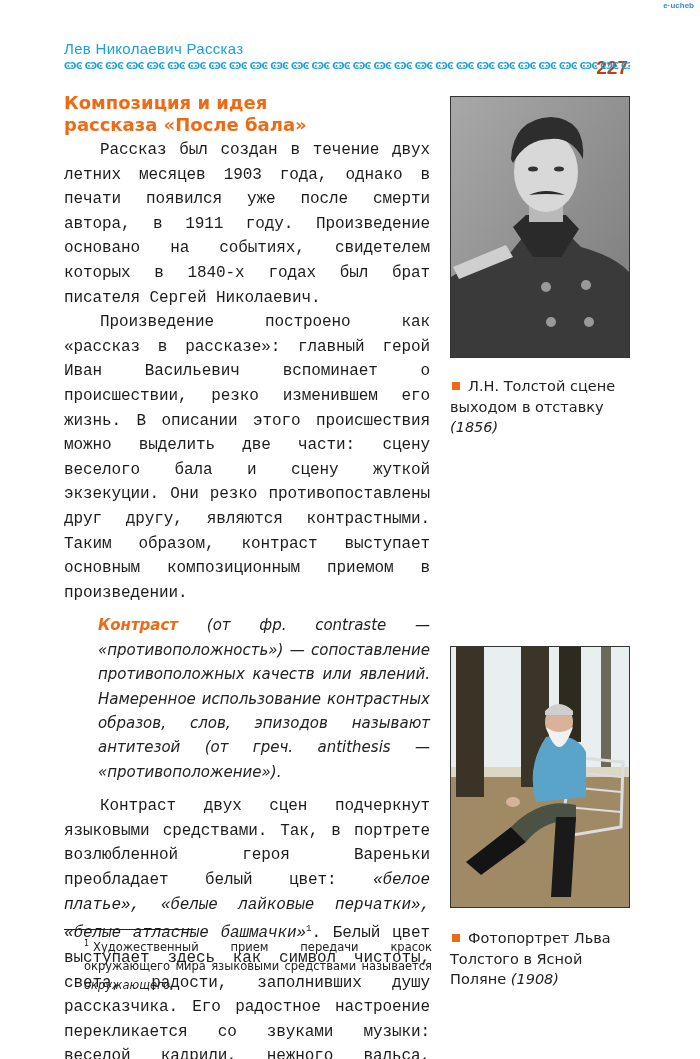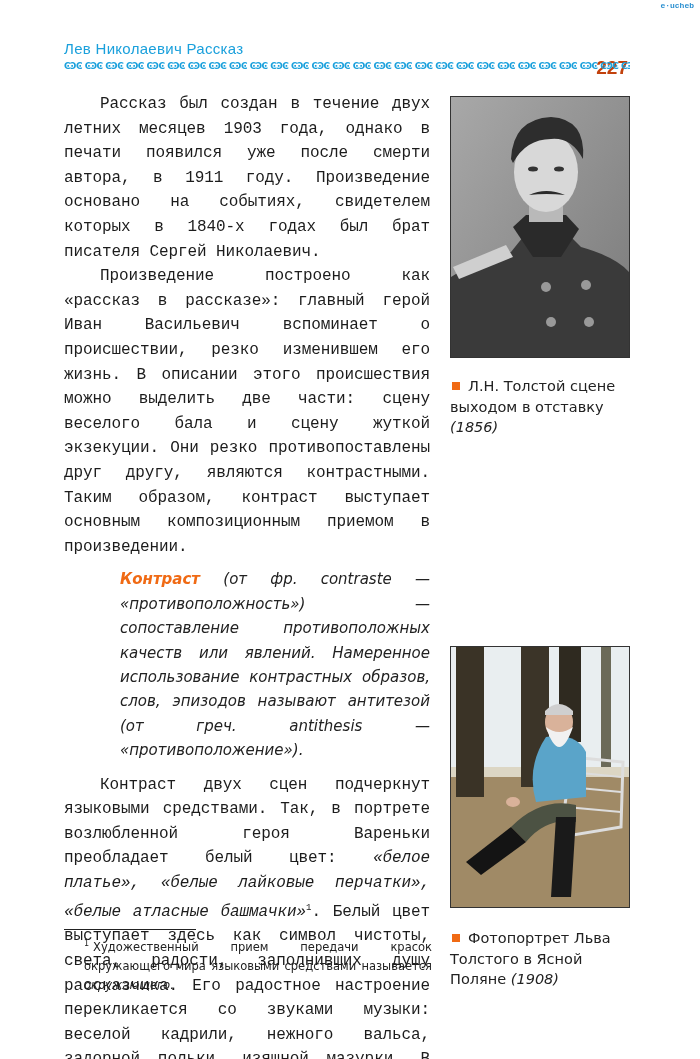--- a/index.html
+++ b/index.html
@@ -9,7 +9,7 @@
   }
   .watermark {
     position: absolute; right: 6px; top: 1px; font-size: 8px; color: #2a8fd0; font-weight: bold;
-    font-family: Liberation Mono, monospace;
+    font-family: Liberation Sans, sans-serif;
   }
   .running-head {
     position: absolute; left: 64px; top: 40px; font-family: "Liberation Sans", sans-serif;

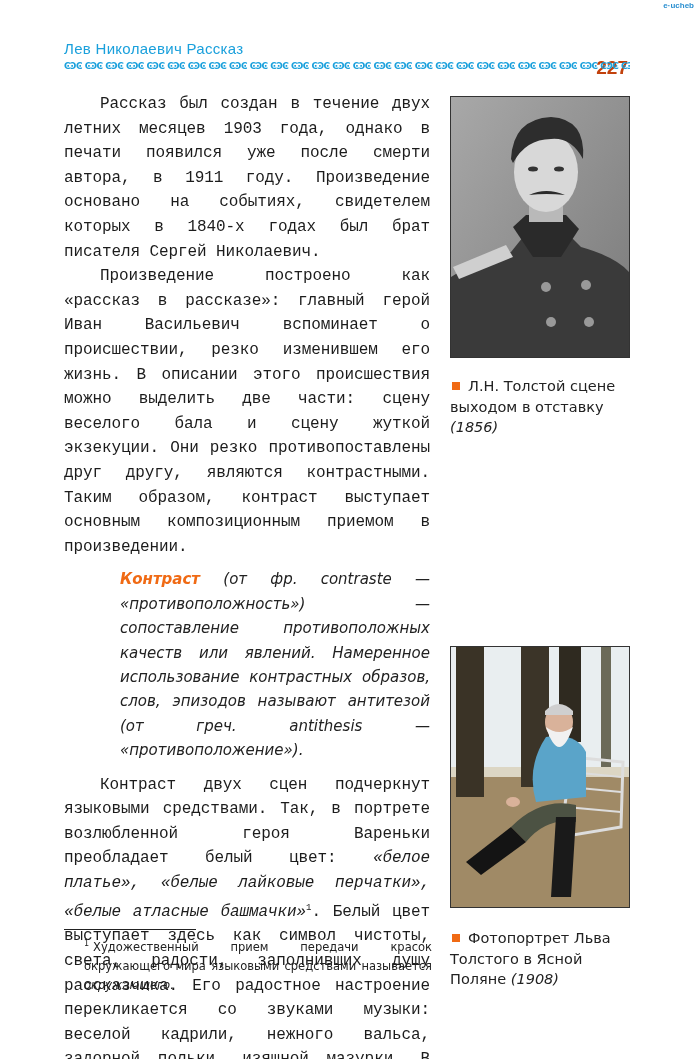--- a/index.html
+++ b/index.html
@@ -72,6 +72,10 @@
 <div class="ornament">ϾϿϾ ϾϿϾ ϾϿϾ ϾϿϾ ϾϿϾ ϾϿϾ ϾϿϾ ϾϿϾ ϾϿϾ ϾϿϾ ϾϿϾ ϾϿϾ ϾϿϾ ϾϿϾ ϾϿϾ ϾϿϾ ϾϿϾ ϾϿϾ ϾϿϾ ϾϿϾ ϾϿϾ ϾϿϾ ϾϿϾ ϾϿϾ ϾϿϾ ϾϿϾ ϾϿϾ ϾϿϾ ϾϿϾ ϾϿϾ ϾϿϾ ϾϿϾ ϾϿϾ ϾϿϾ ϾϿϾ ϾϿϾ ϾϿϾ ϾϿϾ</div>
 
 <div class="left-col">
+  <h2 class="section-title">
+    <span>Композиция и идея</span><br>
+    <span>рассказа «После бала»</span>
+  </h2>
 
   <p class="body">Рассказ был создан в течение двух летних месяцев 1903 года, однако в печати появился уже после смерти автора, в 1911 году. Произведение основано на событиях, свидетелем которых в 1840-х годах был брат писателя Сергей Николаевич.</p>
   <p class="body" style="margin-bottom:8px;">Произведение построено как «рассказ в рассказе»: главный герой Иван Васильевич вспоминает о происшествии, резко изменившем его жизнь. В описании этого происшествия можно выделить две части: сцену веселого бала и сцену жуткой экзекуции. Они резко противопоставлены друг другу, являются контрастными. Таким образом, контраст выступает основным композиционным приемом в произведении.</p>

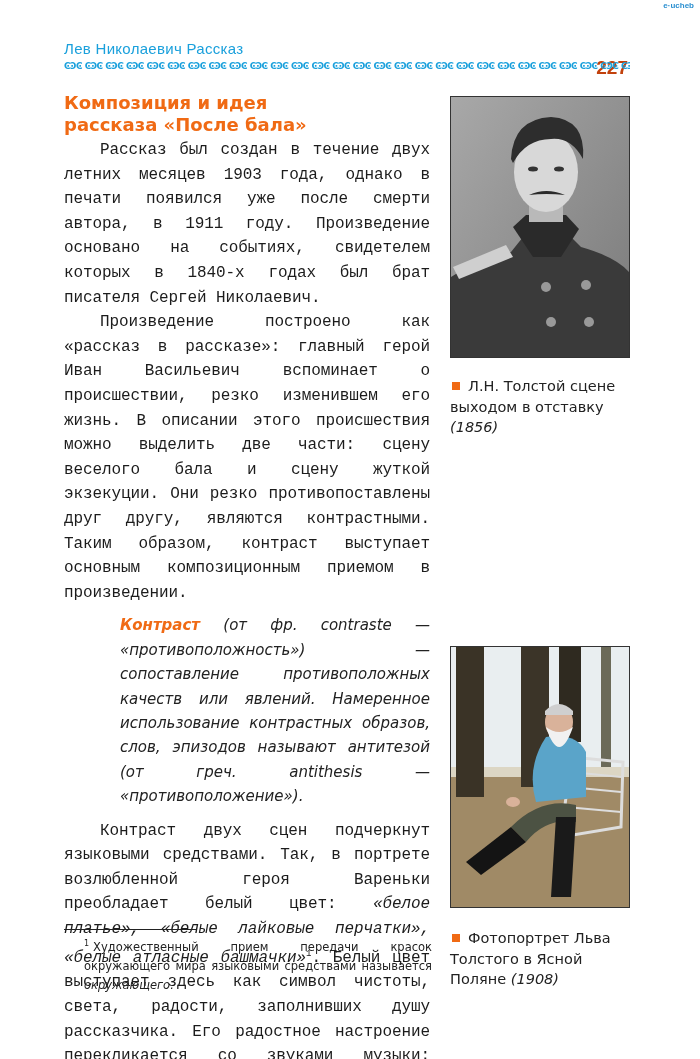--- a/index.html
+++ b/index.html
@@ -35,7 +35,7 @@
     letter-spacing: -0.1px;
   }
   .definition {
-    margin: 2px 0 10px 56px; font-size: 15px; line-height: 24.4px; font-style: italic;
+    margin: 2px 0 10px 34px; font-size: 15px; line-height: 24.4px; font-style: italic;
     text-align: justify; color: #222; font-family: "DejaVu Sans", sans-serif;
   }
   .definition .term { color: #f06a14; font-weight: bold; }

